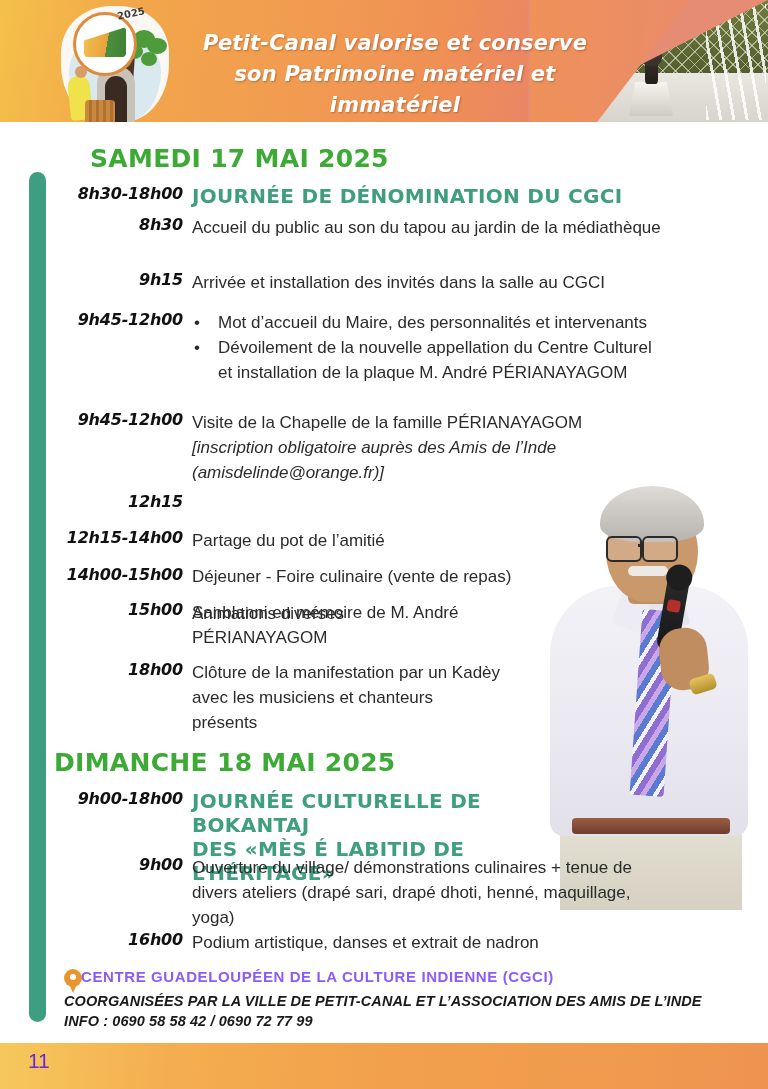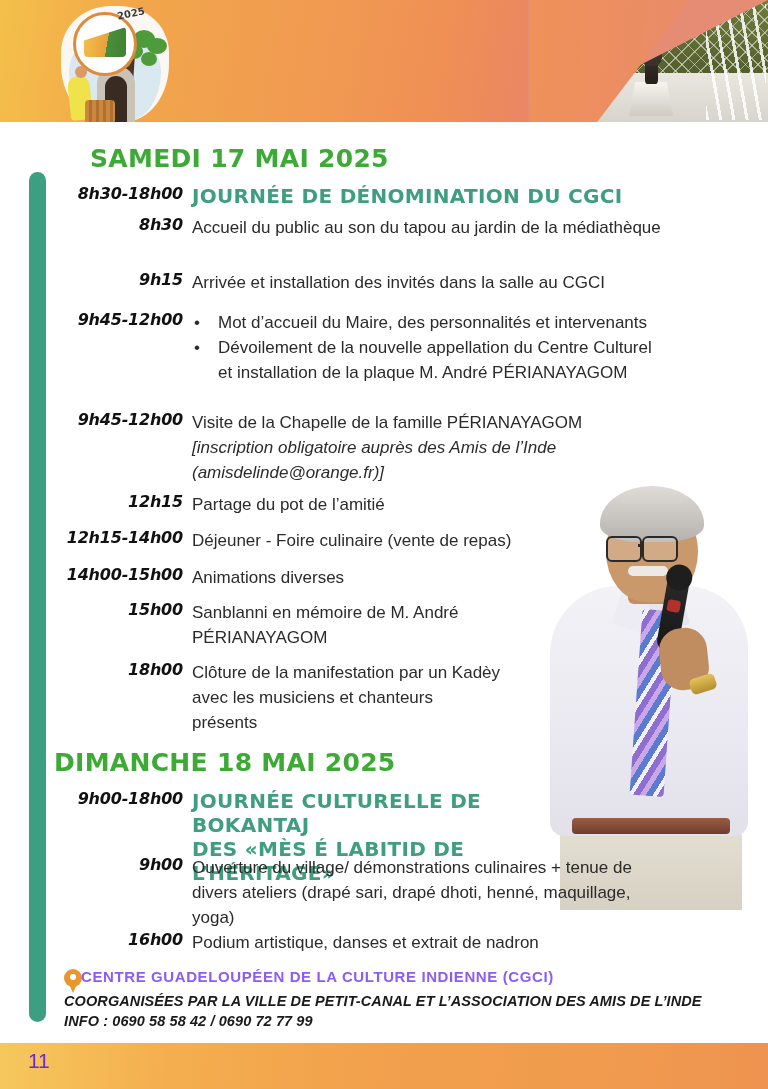--- a/index.html
+++ b/index.html
@@ -311,6 +311,10 @@
     <div class="logo-barrel"></div>
   </div>
 
+  <div class="hdr-title">
+    <div>Petit-Canal valorise et conserve</div>
+    <div>son Patrimoine matériel et immatériel</div>
+  </div>
 </div>
 
 <div class="vbar"></div>

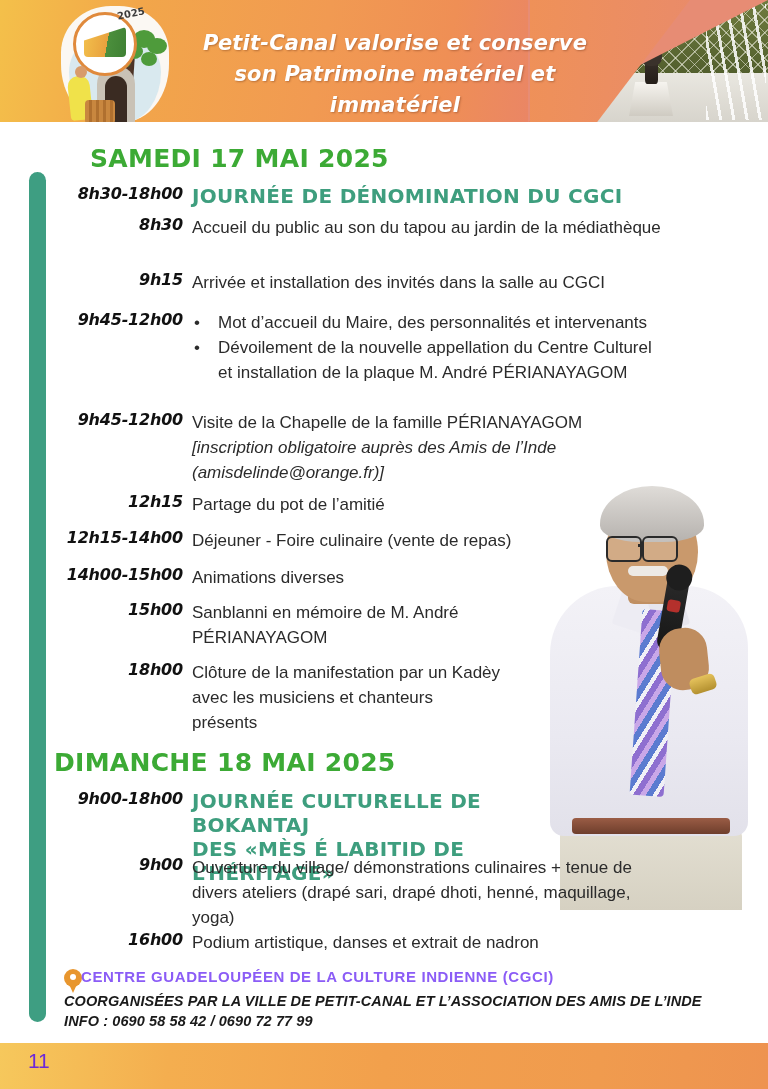--- a/index.html
+++ b/index.html
@@ -156,7 +156,7 @@
     font-size:17px;line-height:25px;color:#2B2B2B;
   }
   .desc.narrow{width:360px;}
-  .desc.mid{width:425px;}
+  .desc.mid{width:425px;margin-top:36px;}
   .desc.w470{width:470px;}
   .subhead{
     position:absolute;left:146px;width:552px;

